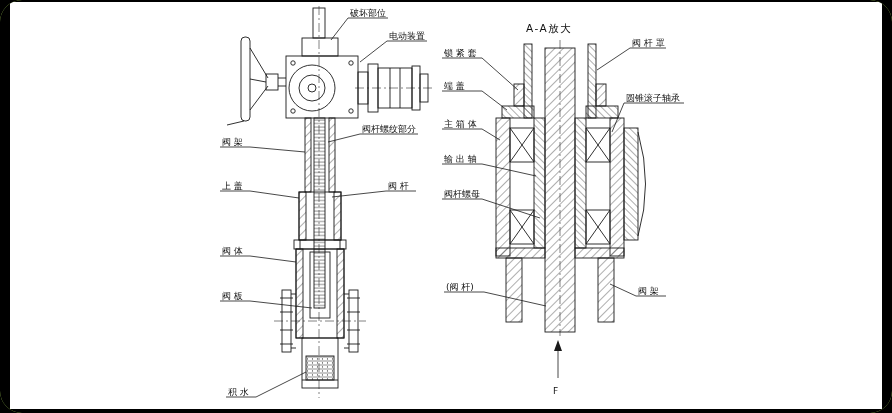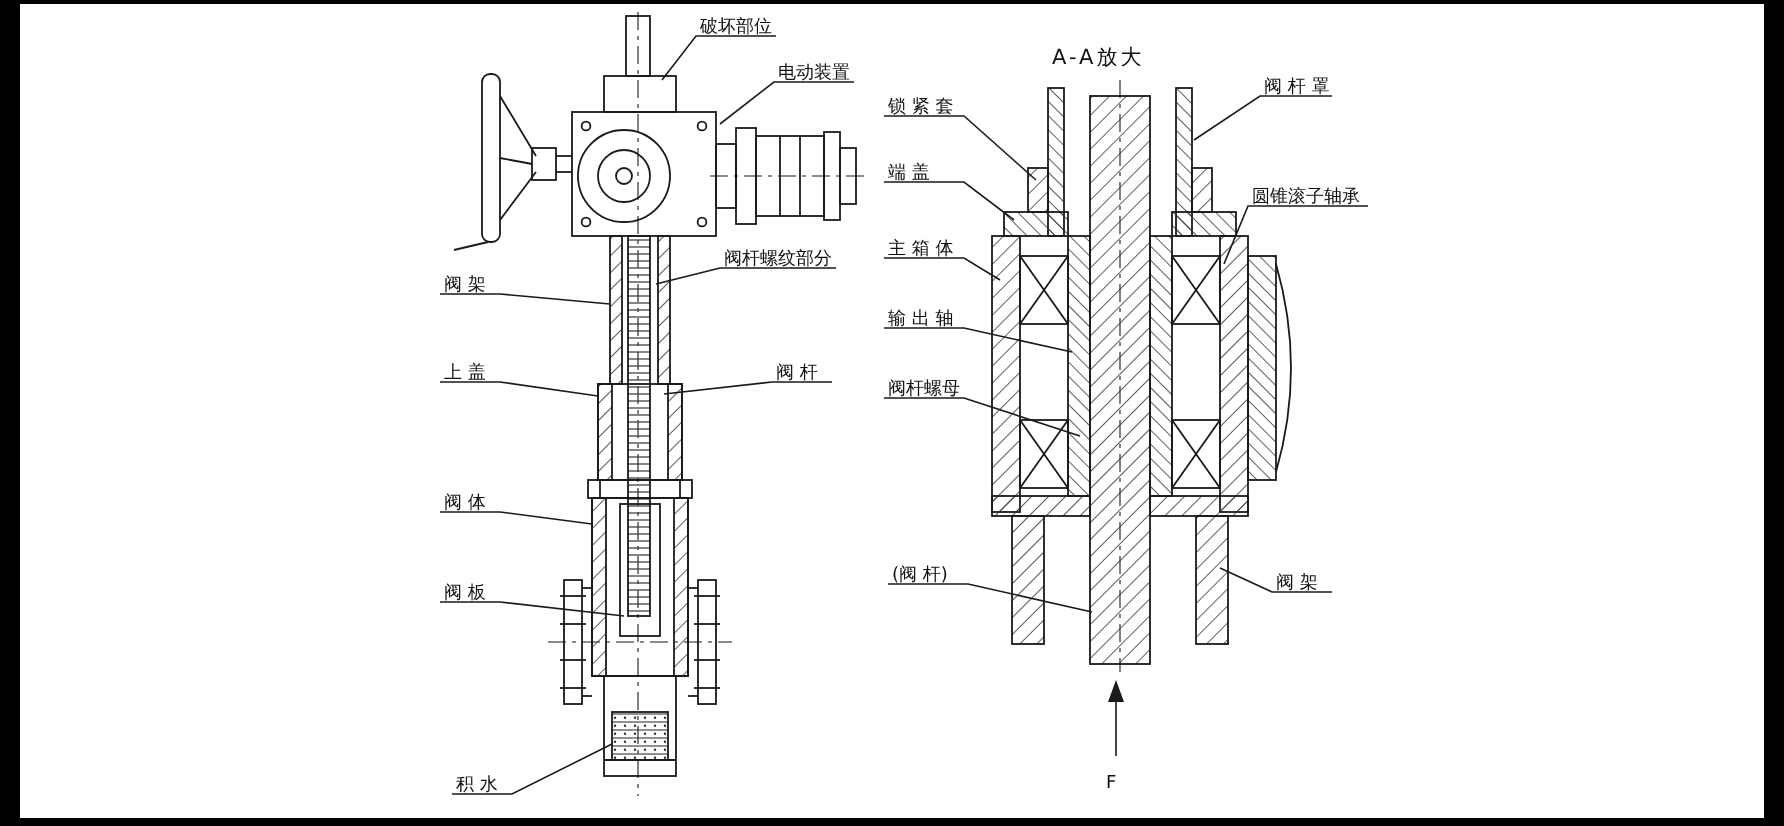--- a/index.html
+++ b/index.html
@@ -3,7 +3,7 @@
 <meta charset="utf-8">
 <style>
   html,body{margin:0;padding:0;background:#000;}
-  .stage{position:relative;width:892px;height:413px;background:#bef264;overflow:hidden;}
+  .stage{position:relative;width:892px;height:413px;background:#bef264;overflow:hidden;border-radius:22px;}
   svg{display:block;}
   svg text{font-family:"DejaVu Sans","Liberation Sans",sans-serif;font-size:9px;fill:#111;}
   svg .title-text{font-size:10.5px;letter-spacing:1.5px;}

